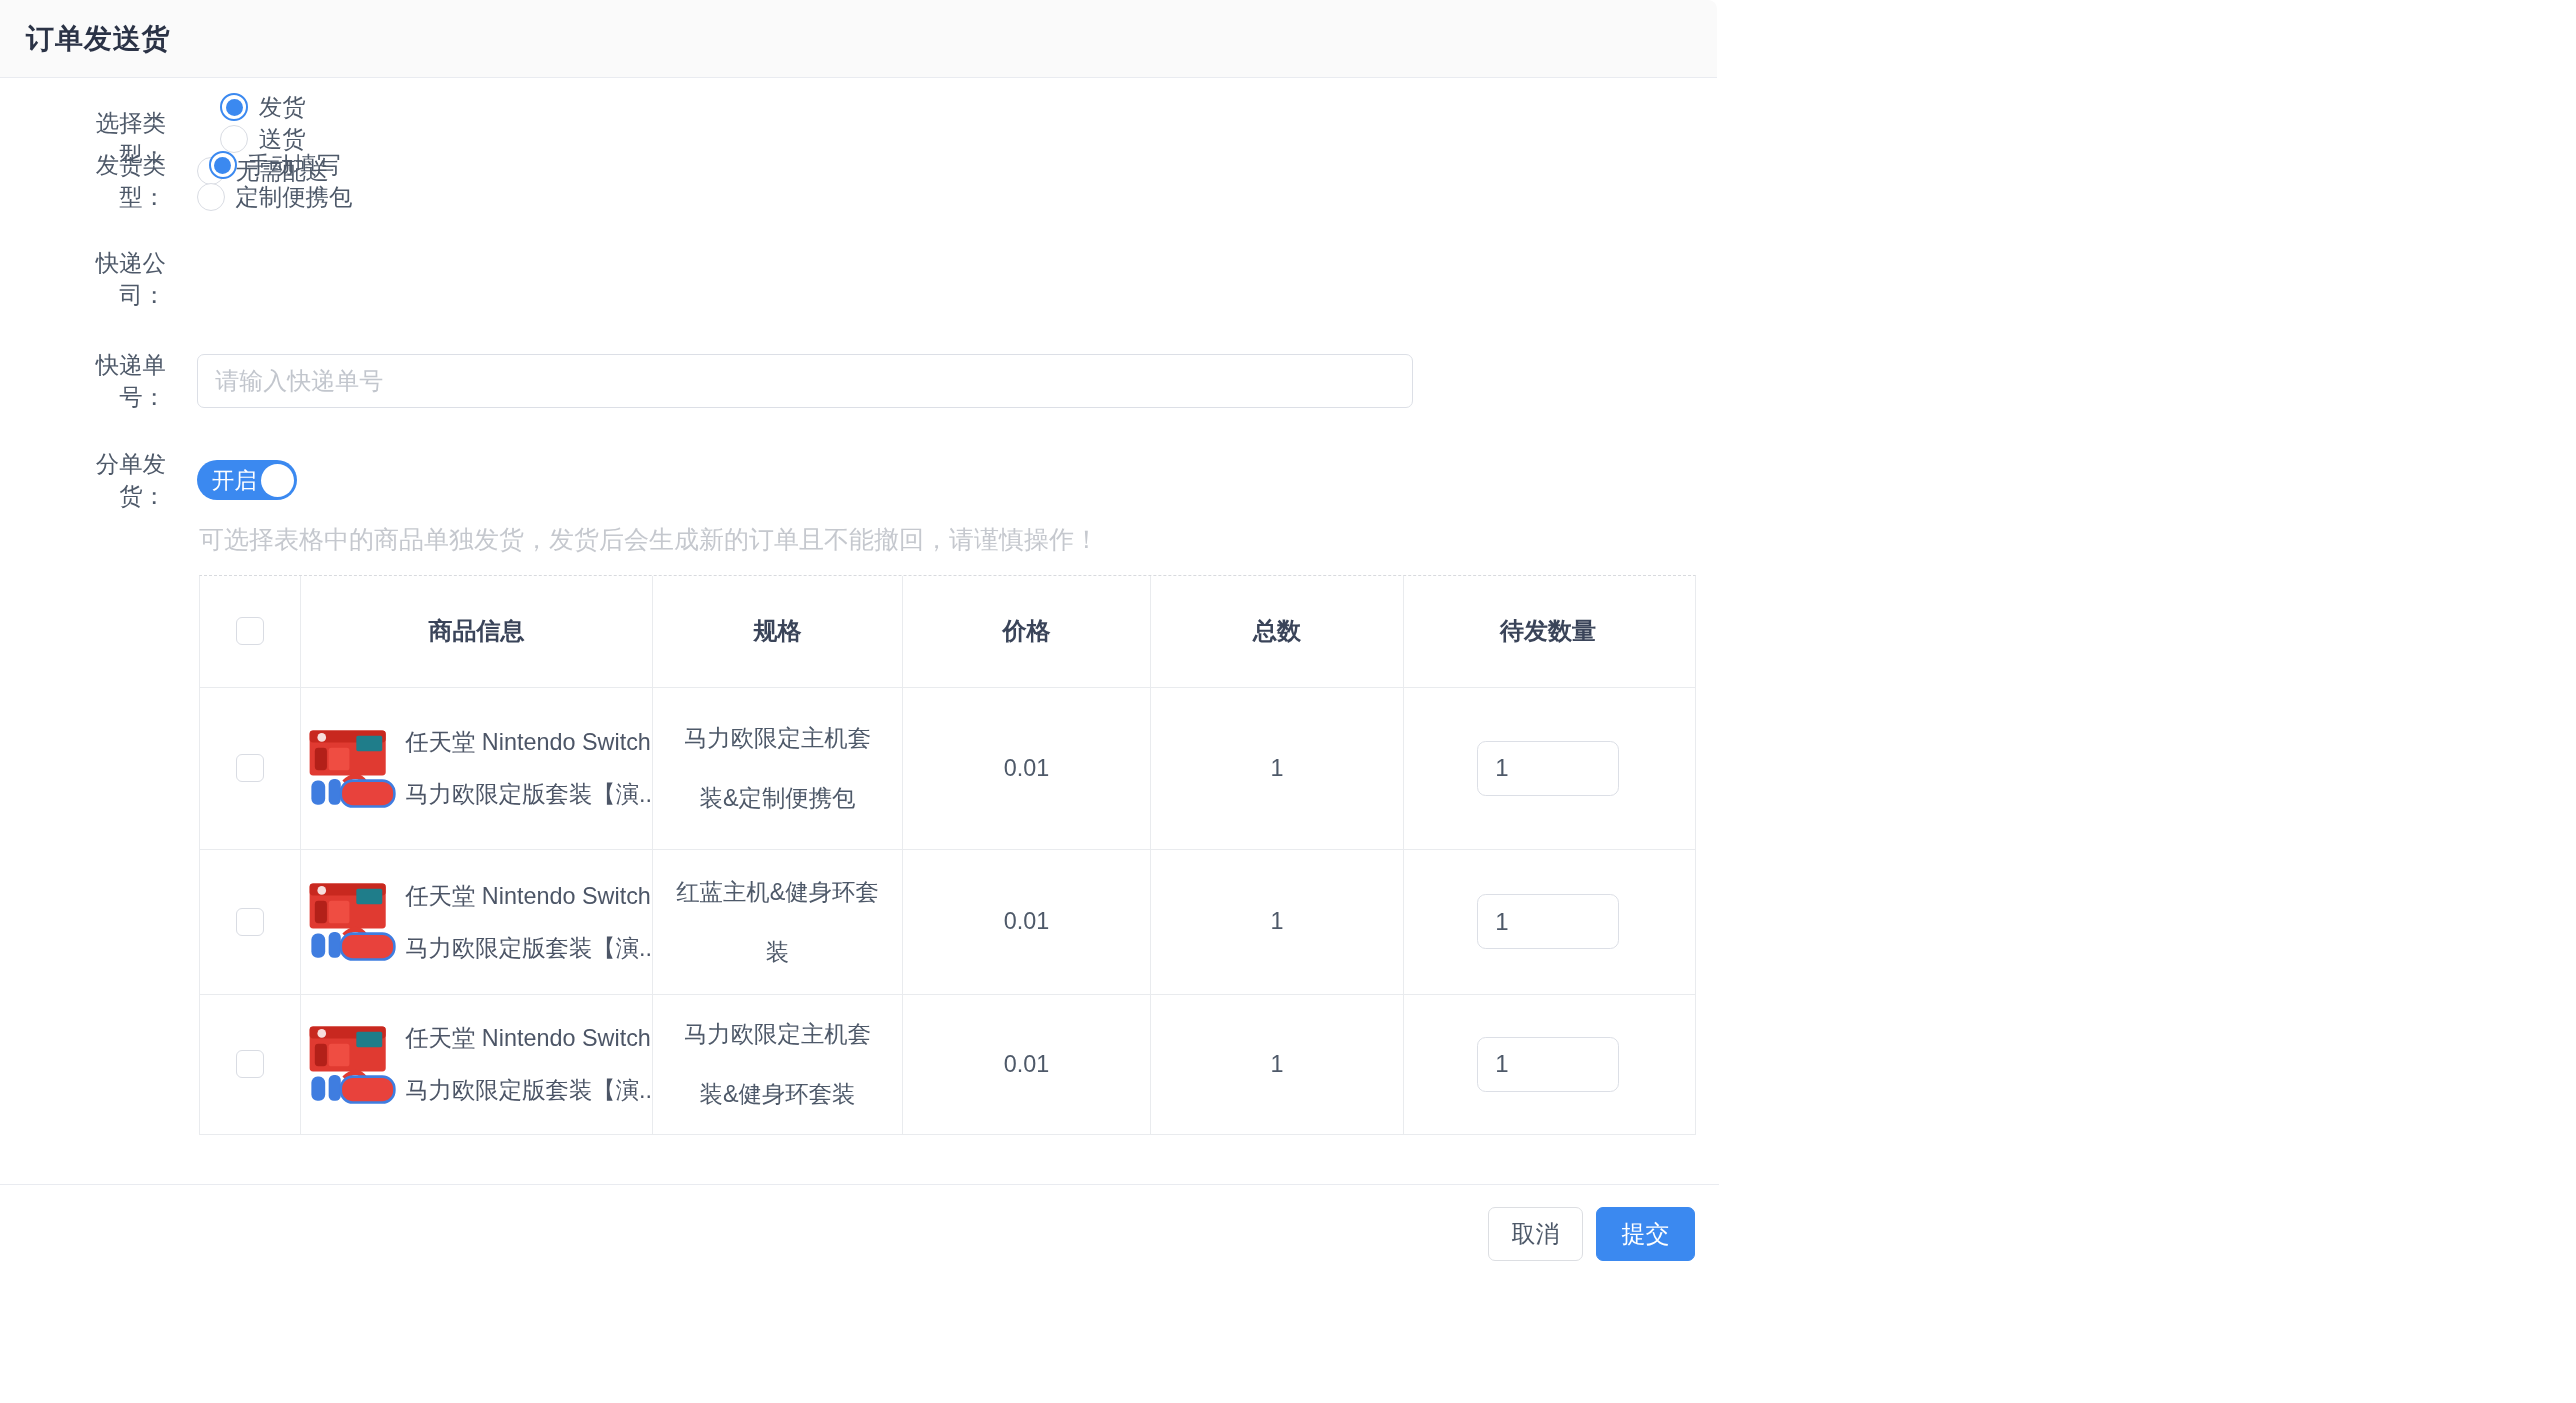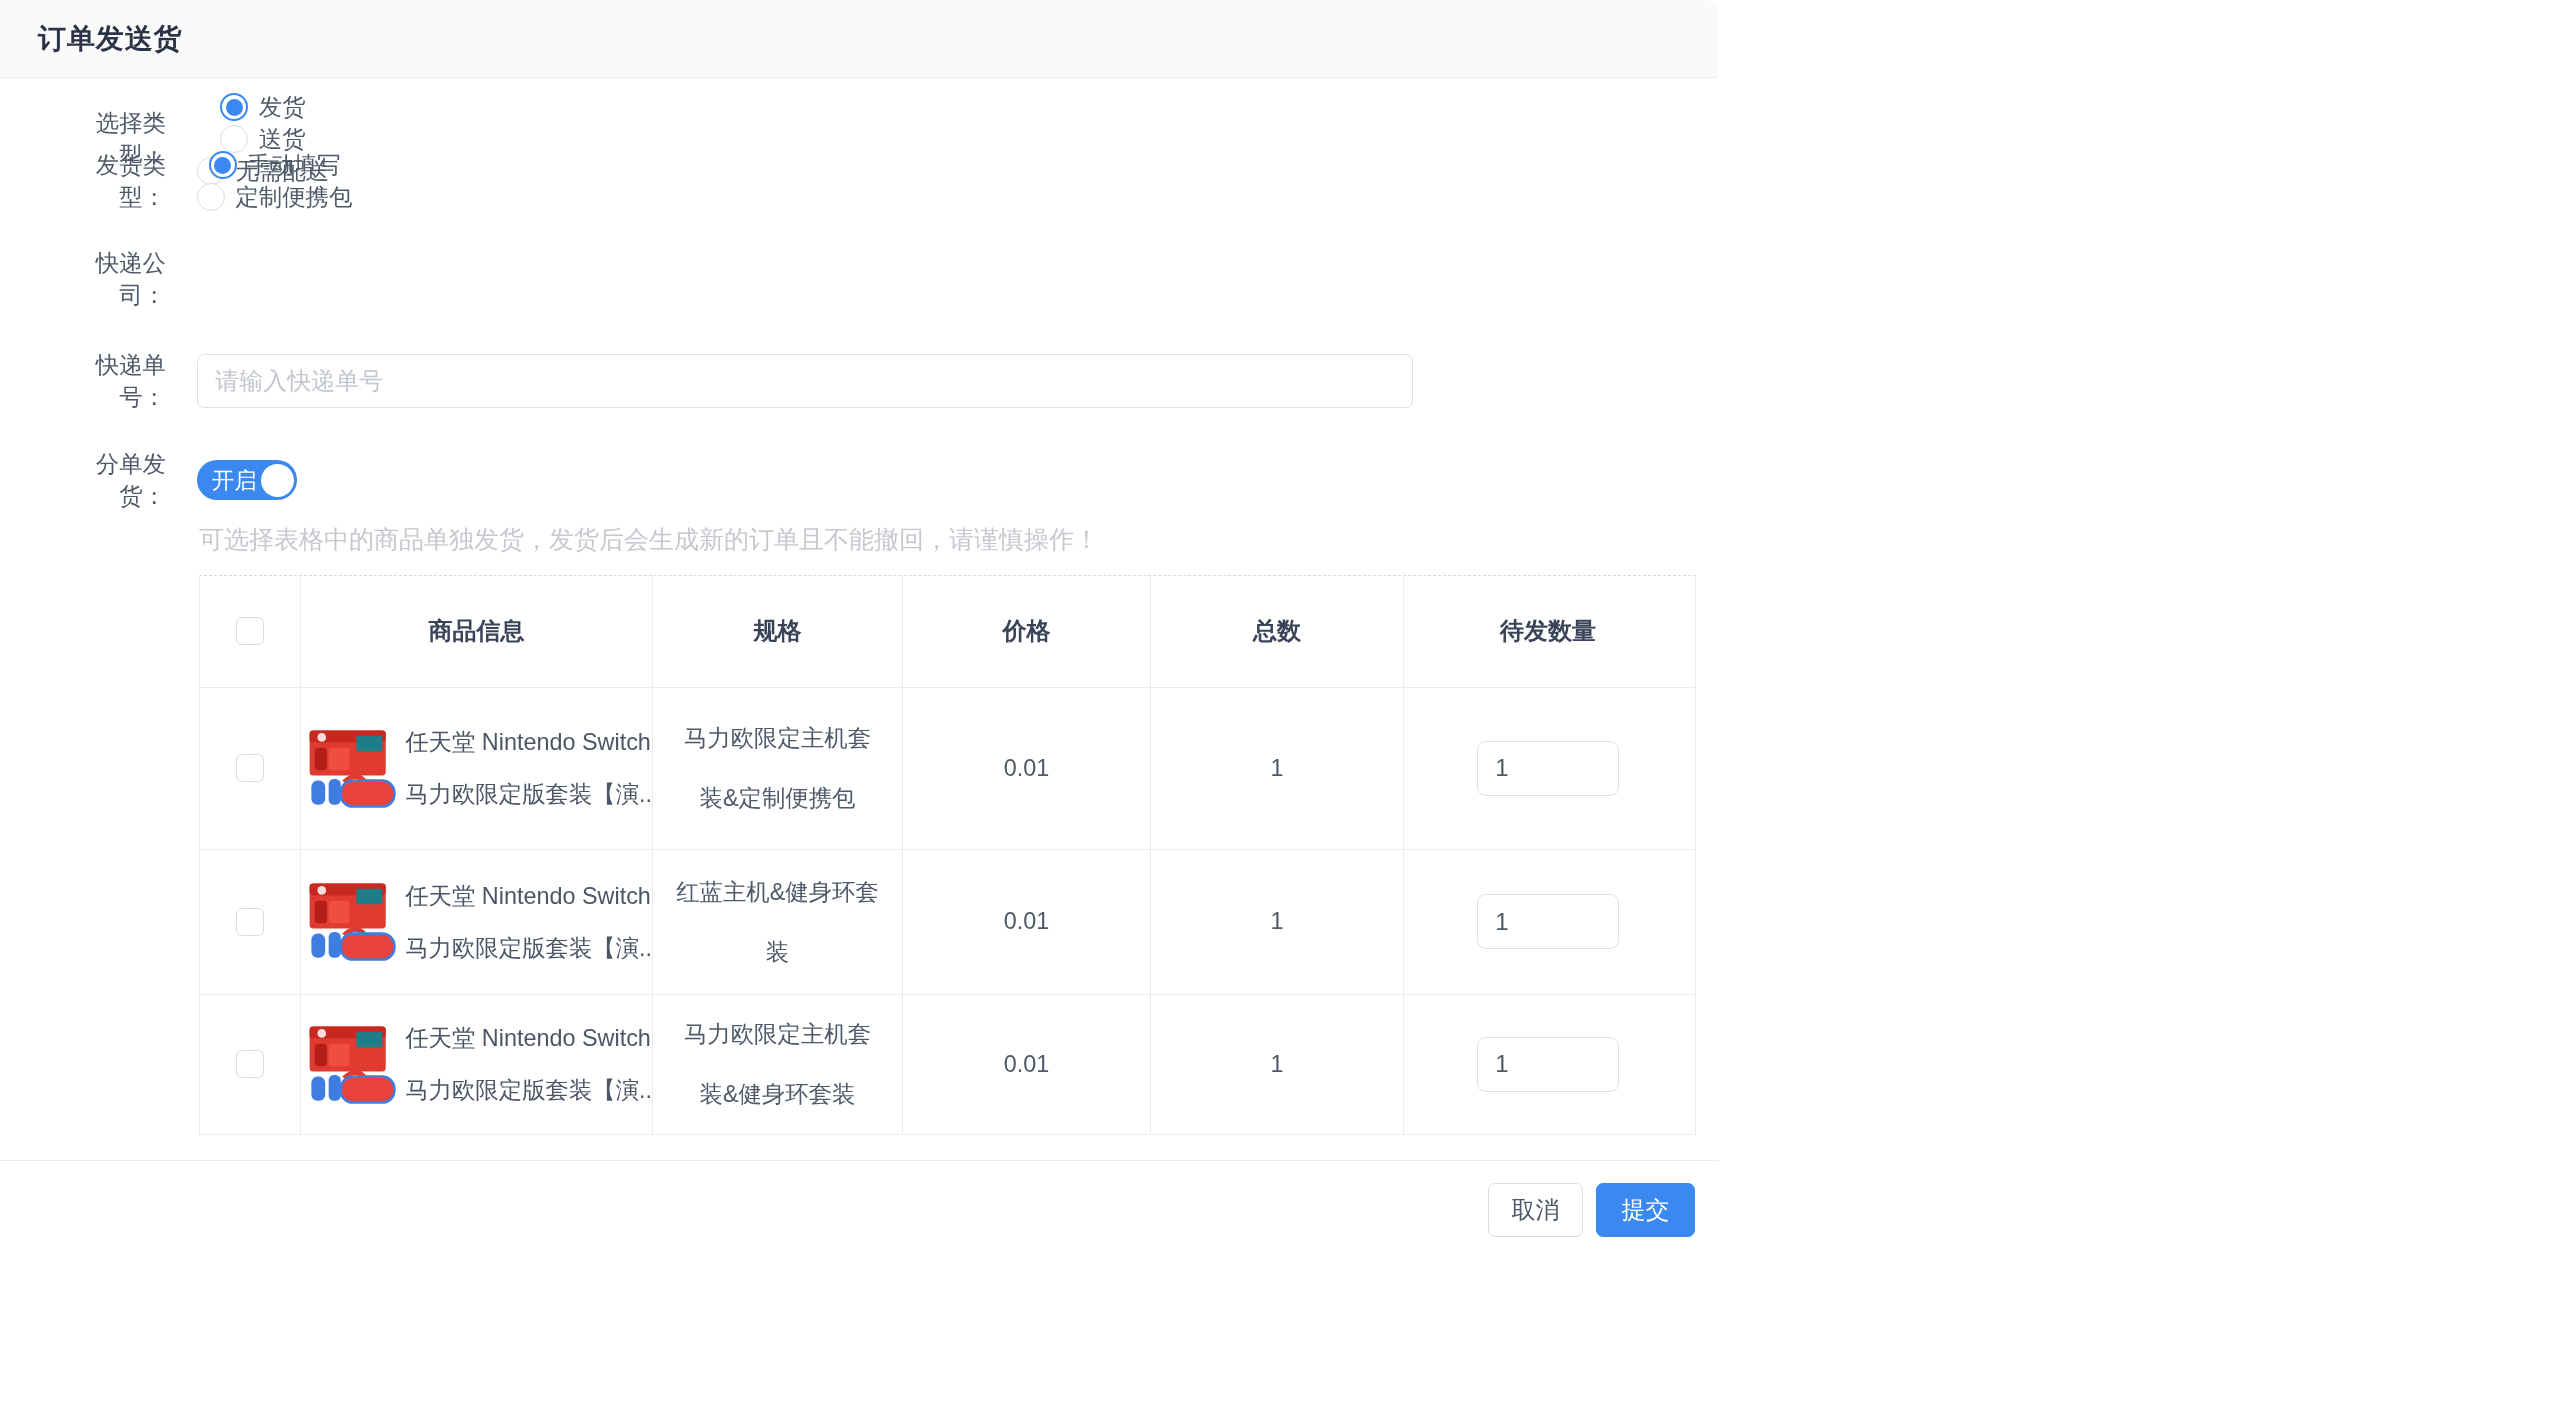--- a/index.html
+++ b/index.html
@@ -13,7 +13,7 @@
   .drawer-header{
     position:absolute;left:0;top:0;width:1717px;height:78px;background:#fafafa;
     border-bottom:1.7px solid #e9ebf0;border-top-right-radius:8.7px;
-    display:flex;align-items:center;box-sizing:border-box;padding-left:12px;
+    display:flex;align-items:center;box-sizing:border-box;
   }
   .drawer-title{margin-left:26px;font-size:28px;font-weight:700;color:#2b3346;letter-spacing:0.9px;}
   

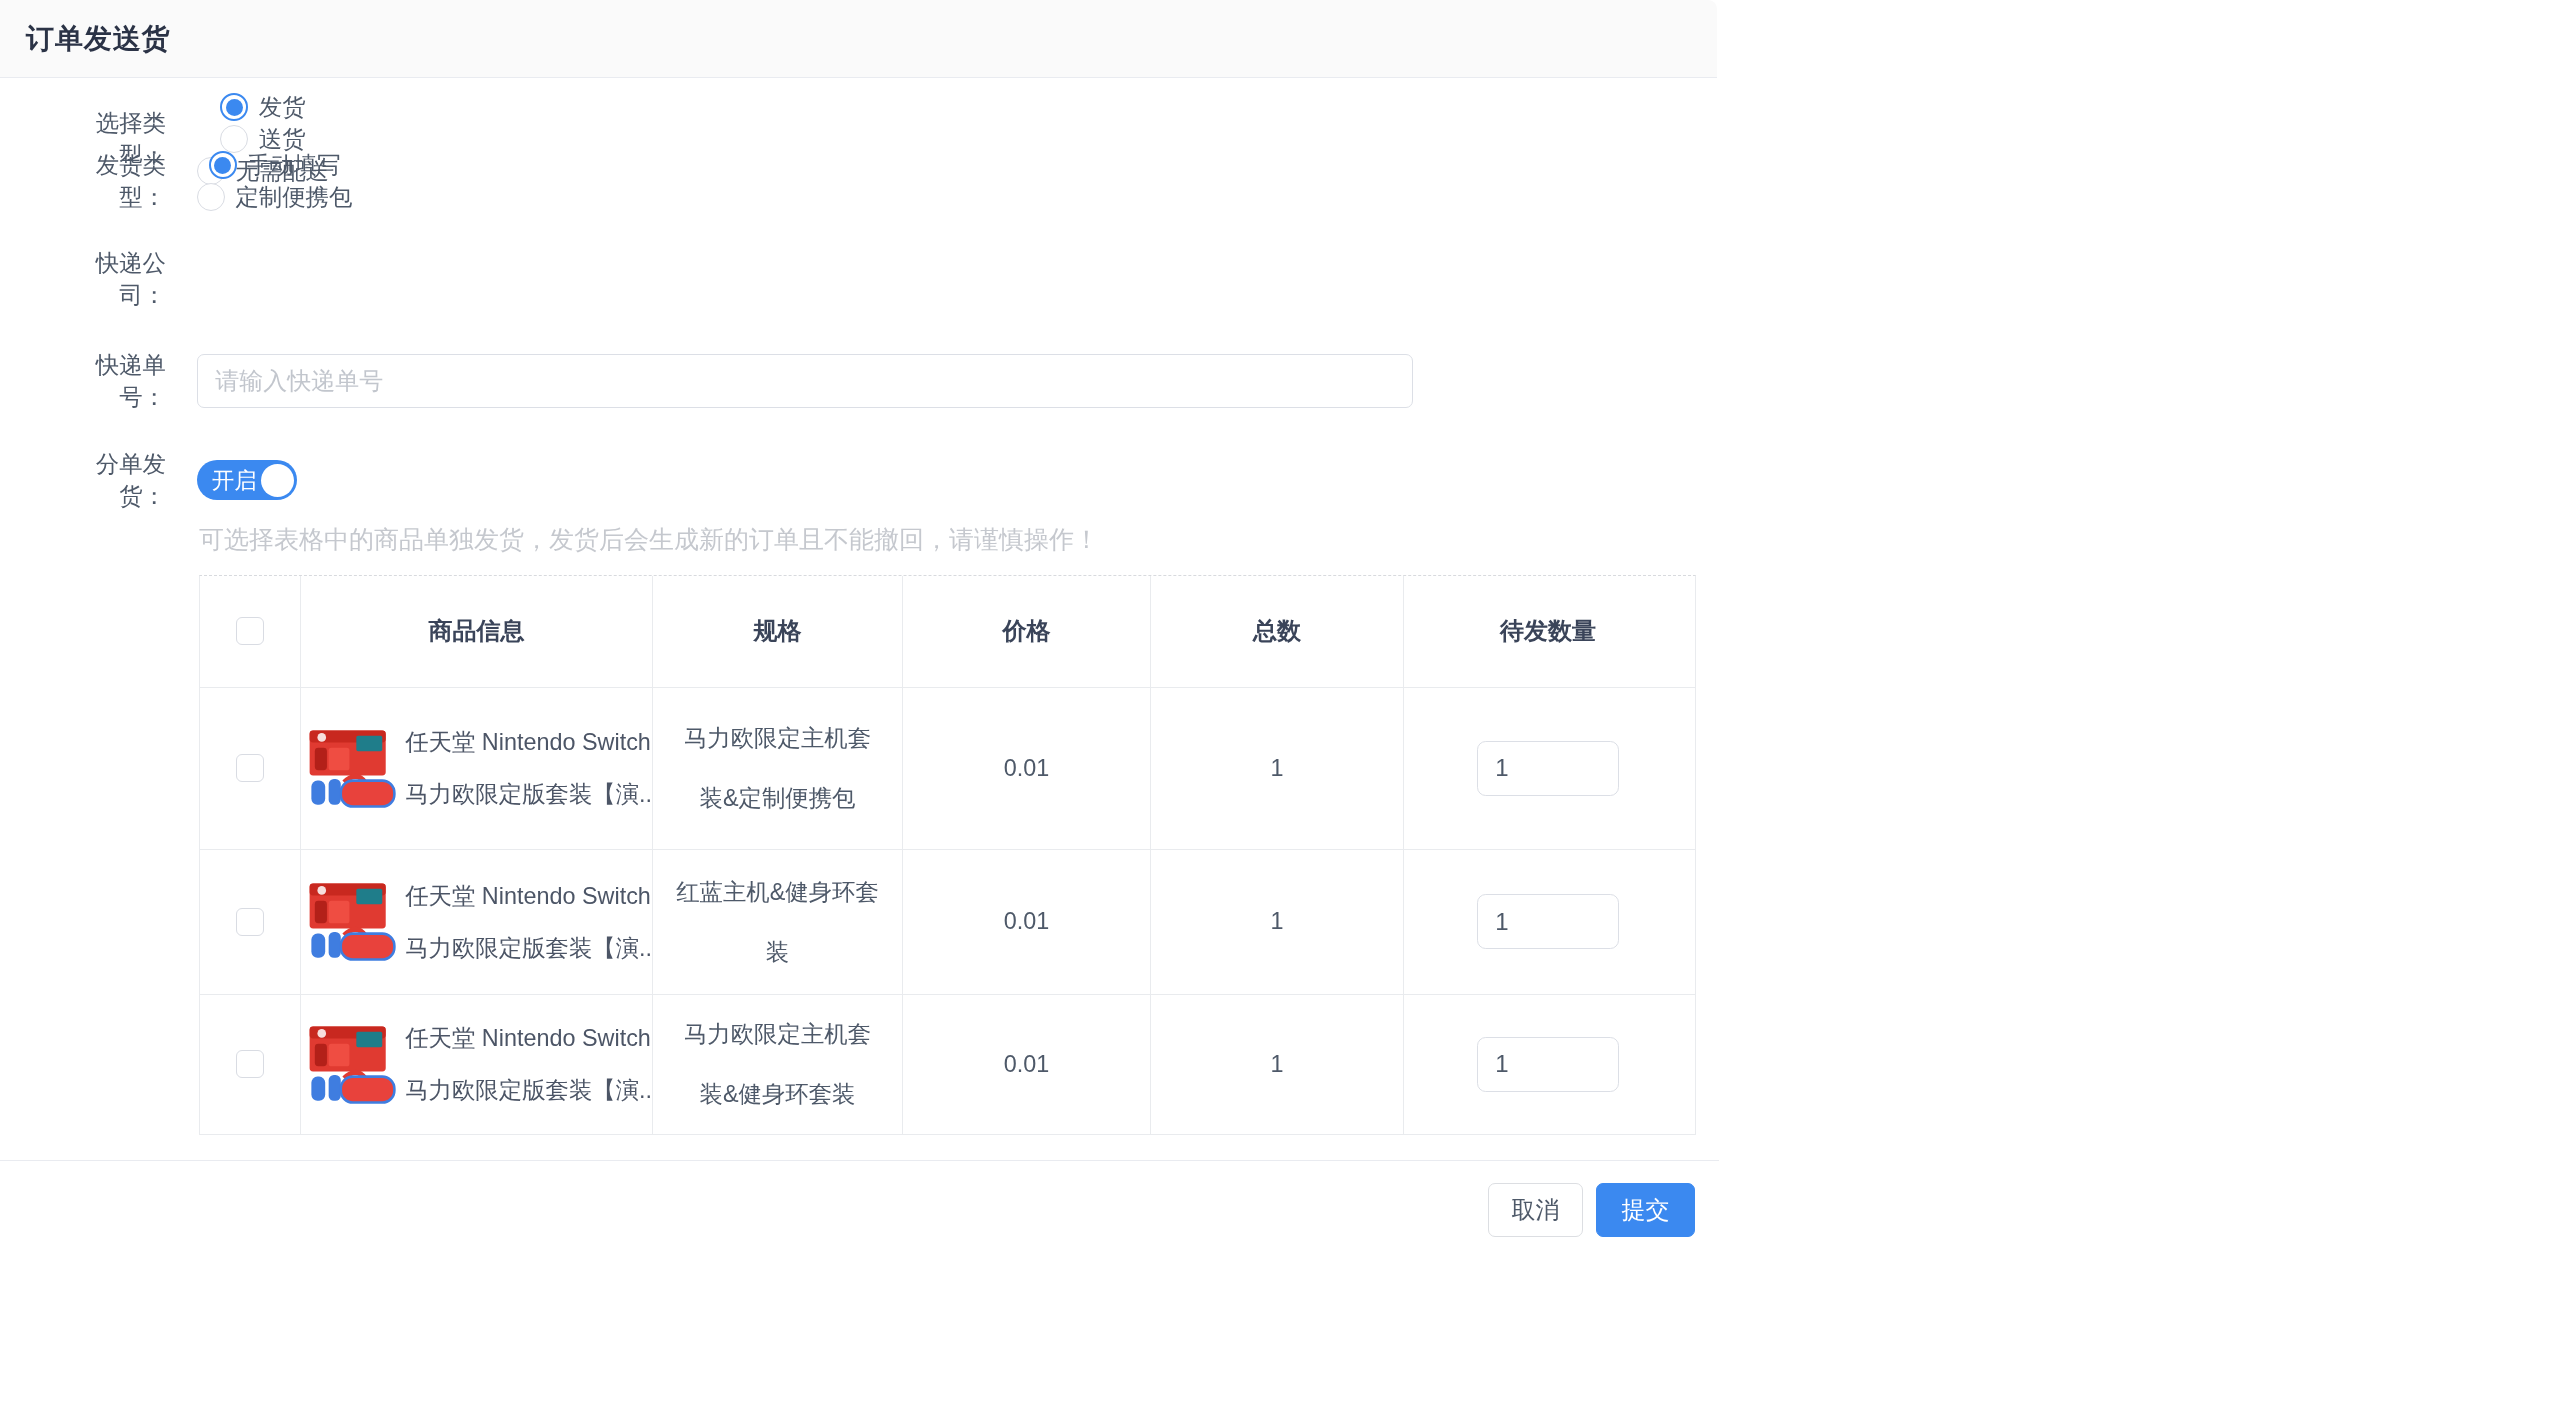--- a/index.html
+++ b/index.html
@@ -75,7 +75,7 @@
   }
   
   .footer{
-    position:absolute;left:0;top:1160px;width:1719px;border-top:1.7px solid #e9ebf0;
+    position:absolute;left:0;top:1184px;width:1719px;border-top:1.7px solid #e9ebf0;
     display:flex;justify-content:flex-end;align-items:flex-start;box-sizing:border-box;
     padding:21.6px 24px 0 0;gap:13px;
   }

